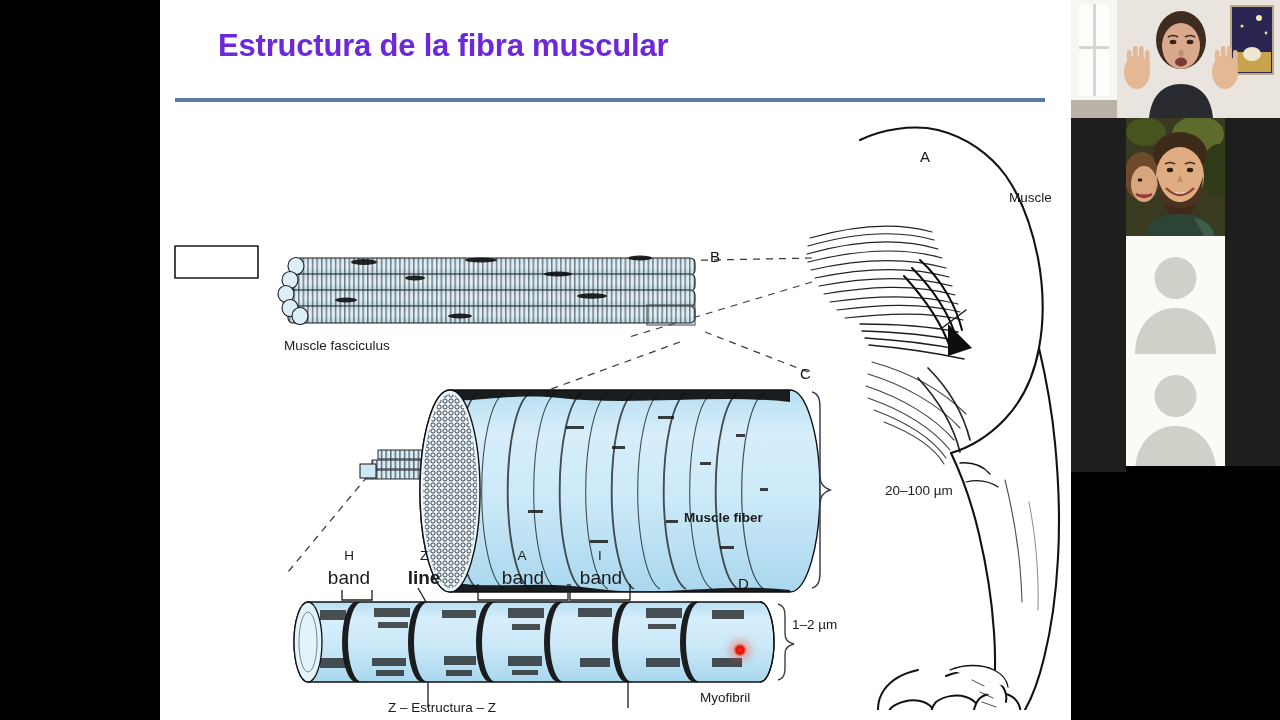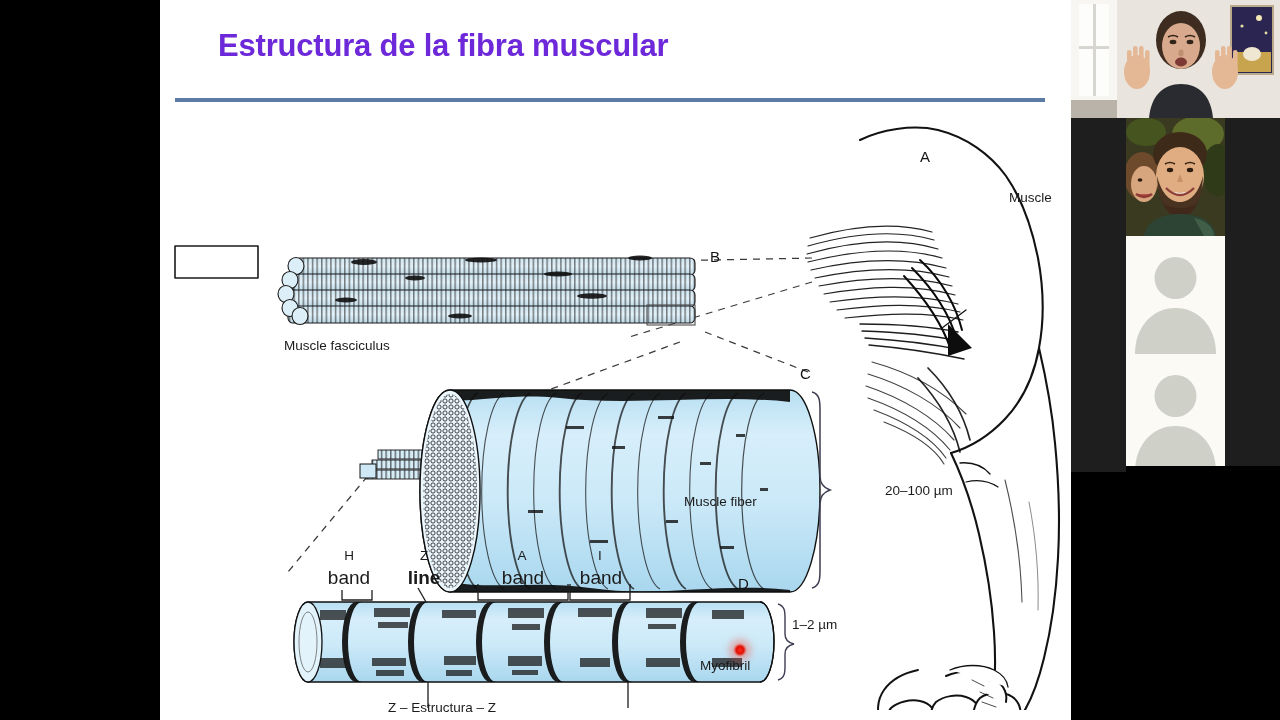--- a/index.html
+++ b/index.html
@@ -440,7 +440,7 @@
       <div class="fig-label" style="left:124px; top:228px;">Muscle fasciculus</div>
 
       <div class="fig-label letter" style="left:640px; top:255px;">C</div>
-      <div class="fig-label" style="left:524px; top:384px;">Muscle fiber</div>
+      <div class="fig-label" style="left:524px; top:400px;font-weight:bold;">Muscle fiber</div>
       <div class="fig-label" style="left:682px; top:373px;margin-left:43px;">20–100 µm</div>
 
       <div class="fig-label letter" style="left:578px; top:465px;">D</div>

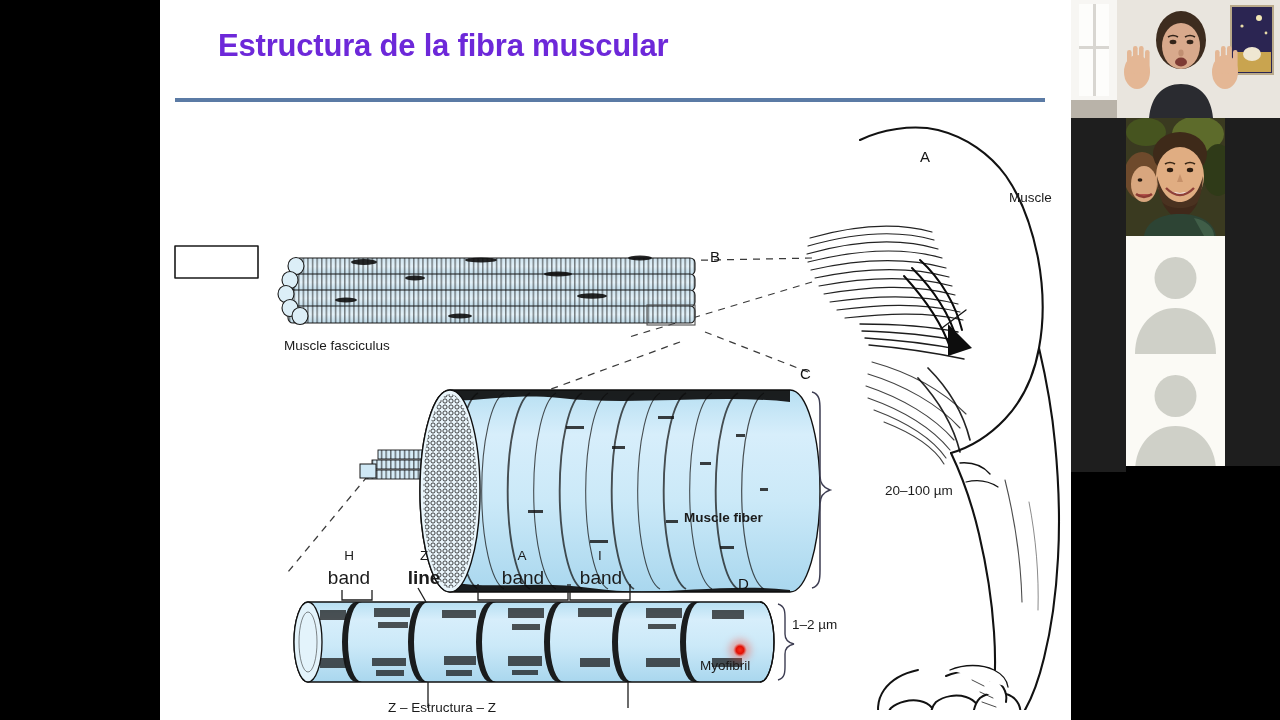--- a/index.html
+++ b/index.html
@@ -444,7 +444,7 @@
       <div class="fig-label" style="left:682px; top:373px;margin-left:43px;">20–100 µm</div>
 
       <div class="fig-label letter" style="left:578px; top:465px;">D</div>
-      <div class="fig-label" style="left:540px; top:548px;text-align:right;">Myofibril</div>
+      <div class="fig-label" style="left:540px; top:580px;text-align:right;">Myofibril</div>
       <div class="fig-label" style="left:632px; top:507px;">1–2 µm</div>
 
       <div class="fig-label center" style="left:166px; top:438px; width:46px;">H</div>

